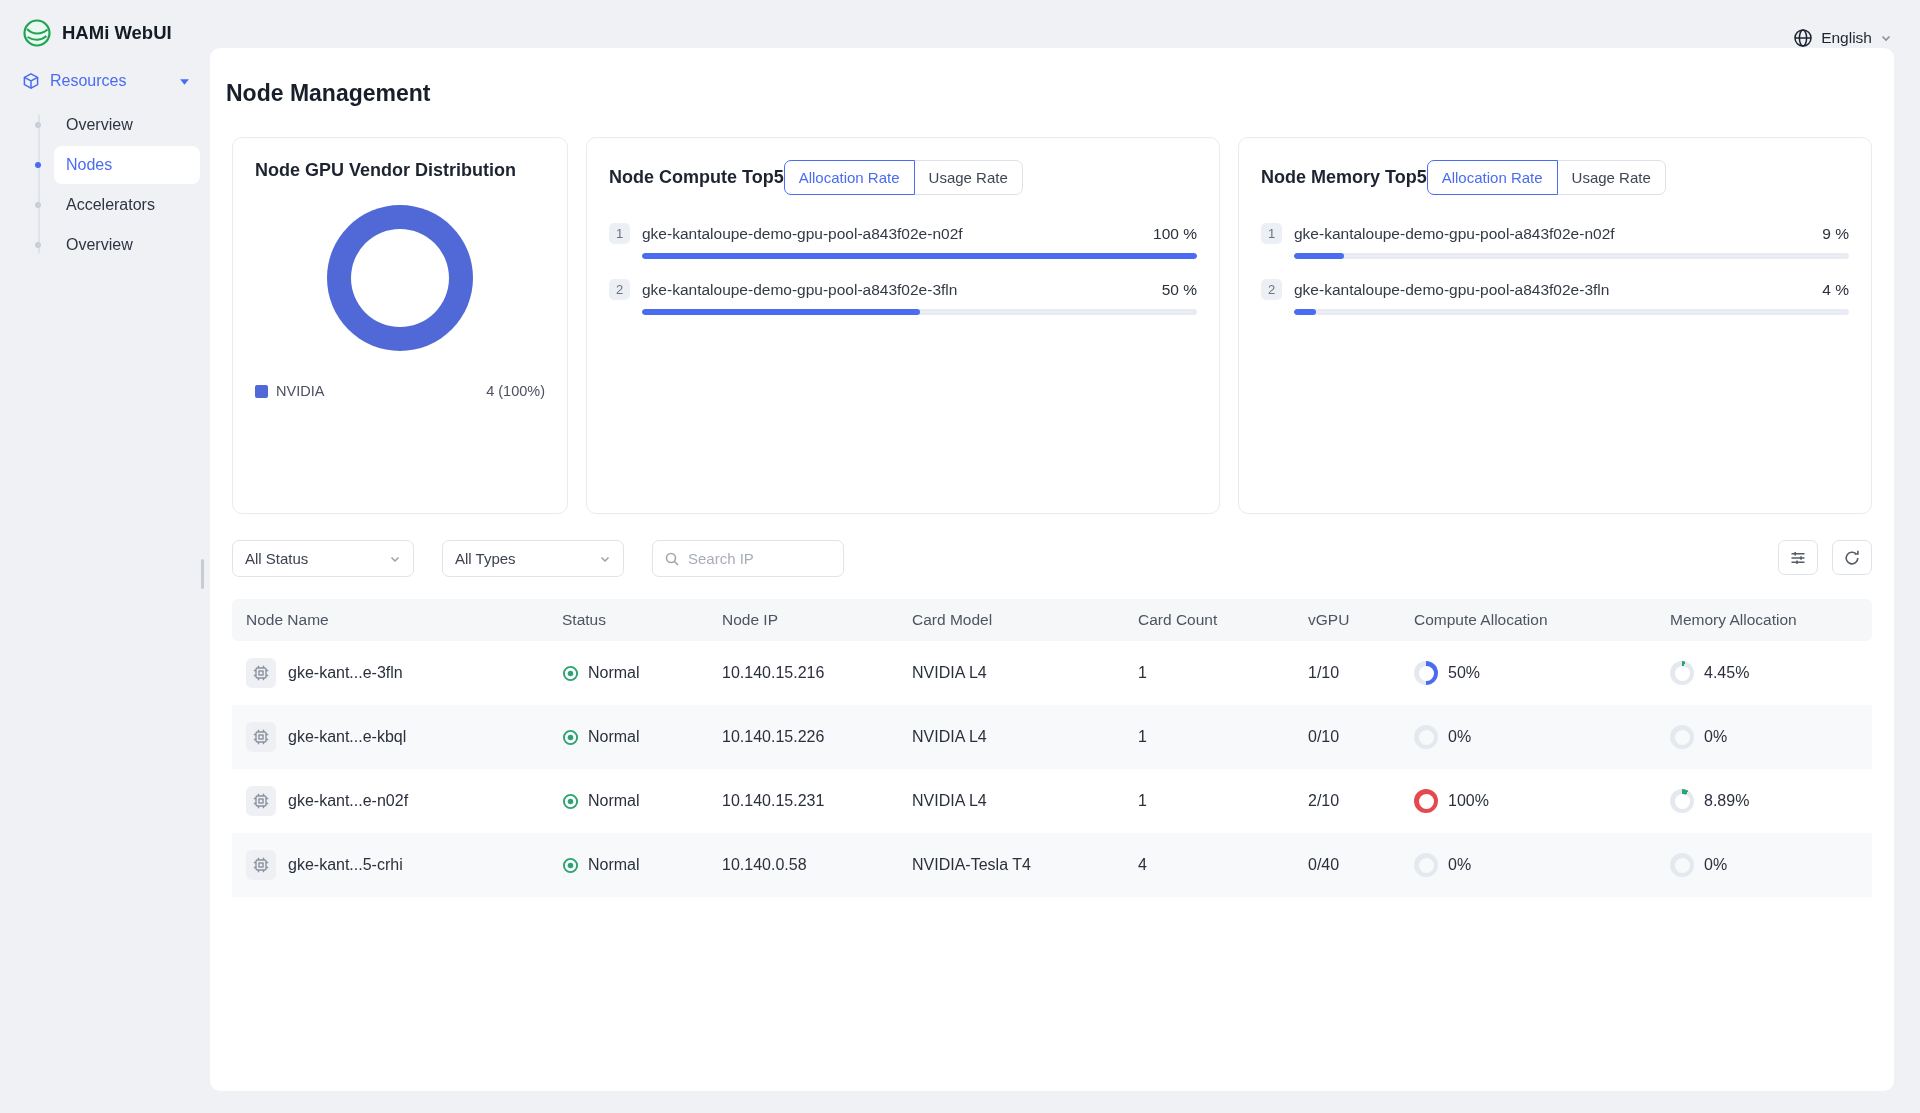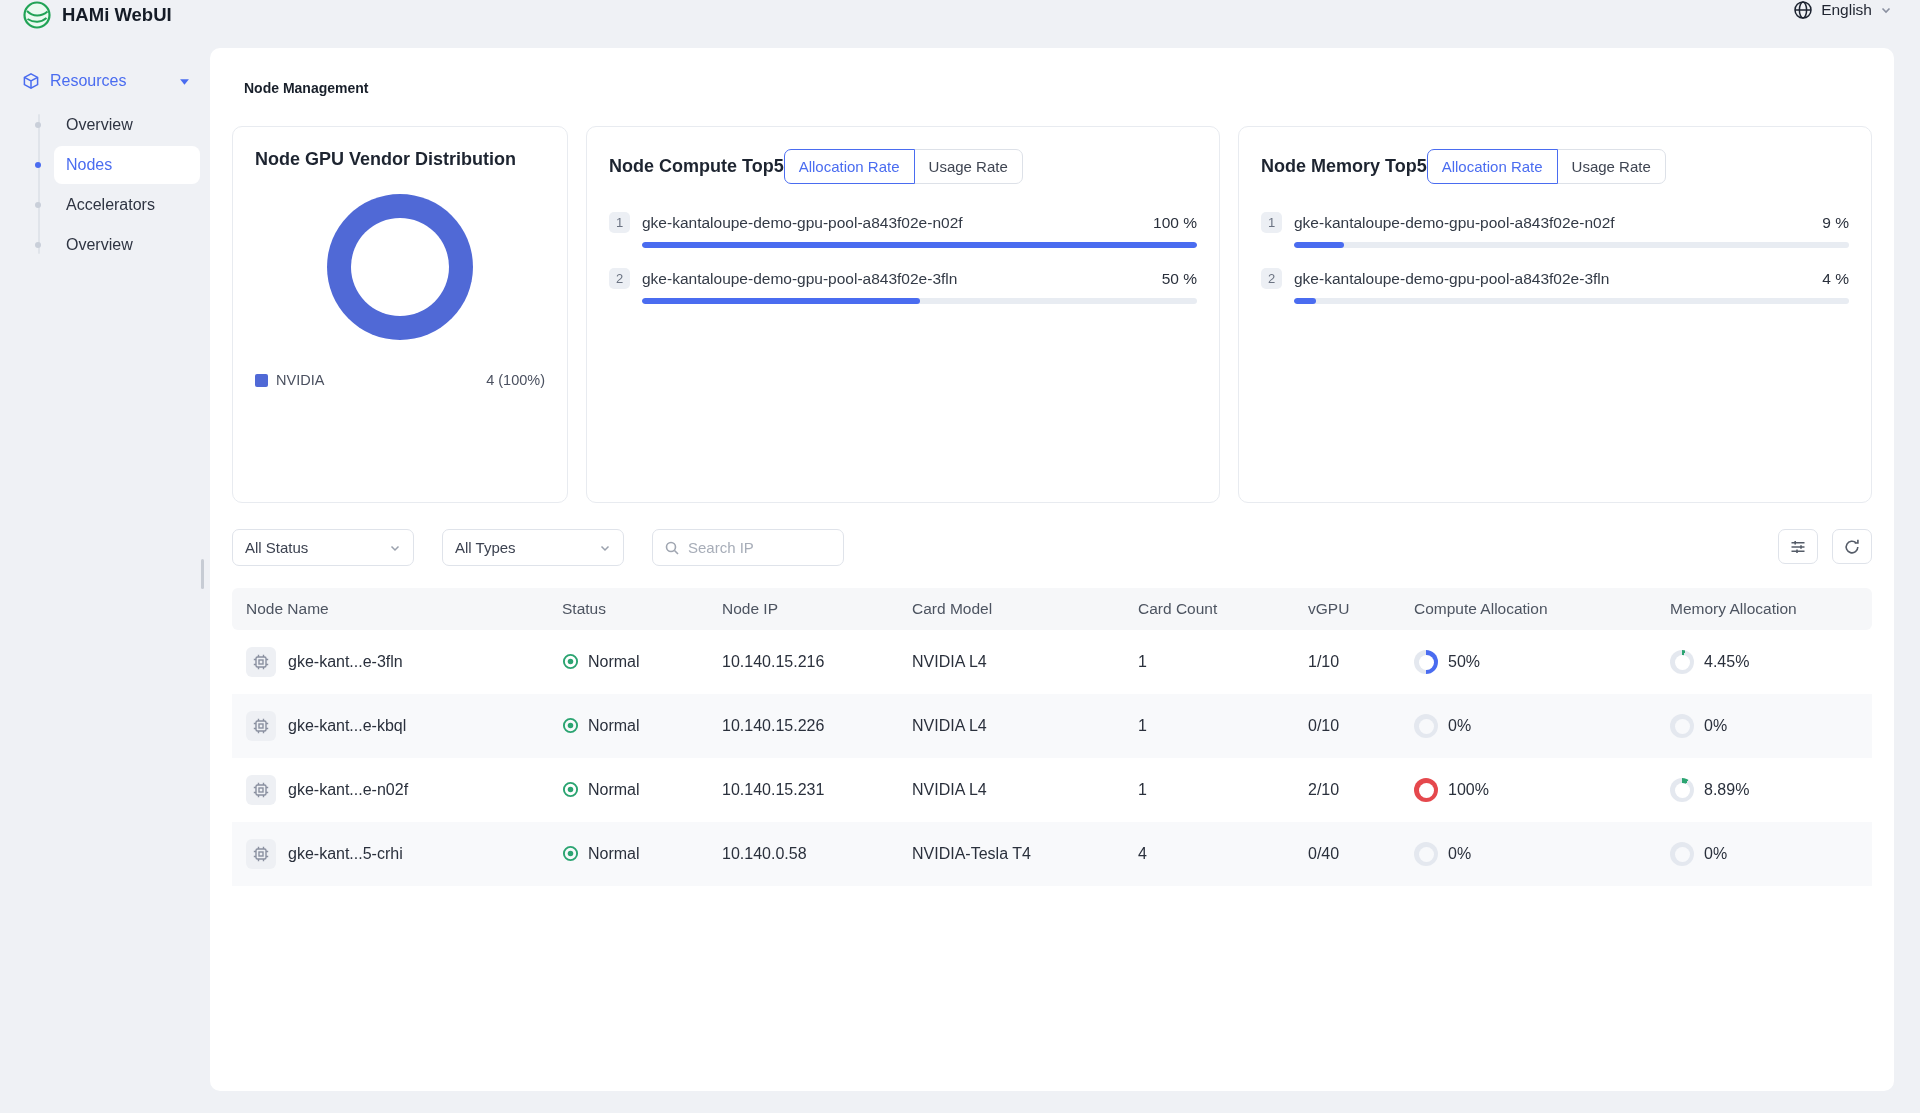--- a/index.html
+++ b/index.html
@@ -8,7 +8,7 @@
   button{font-family:inherit}
 
   
-  .topbar{height:48px;display:flex;align-items:flex-start;justify-content:space-between;padding:0 28px 0 22px}
+  .topbar{height:48px;display:flex;align-items:flex-end;justify-content:space-between;padding:0 28px 0 22px}
   .brand{display:flex;align-items:center;gap:10px;font-weight:700;font-size:18.5px;color:#141b26}
   .lang{display:flex;align-items:center;gap:8px;font-size:15.5px;color:#1f2430;cursor:pointer}
 

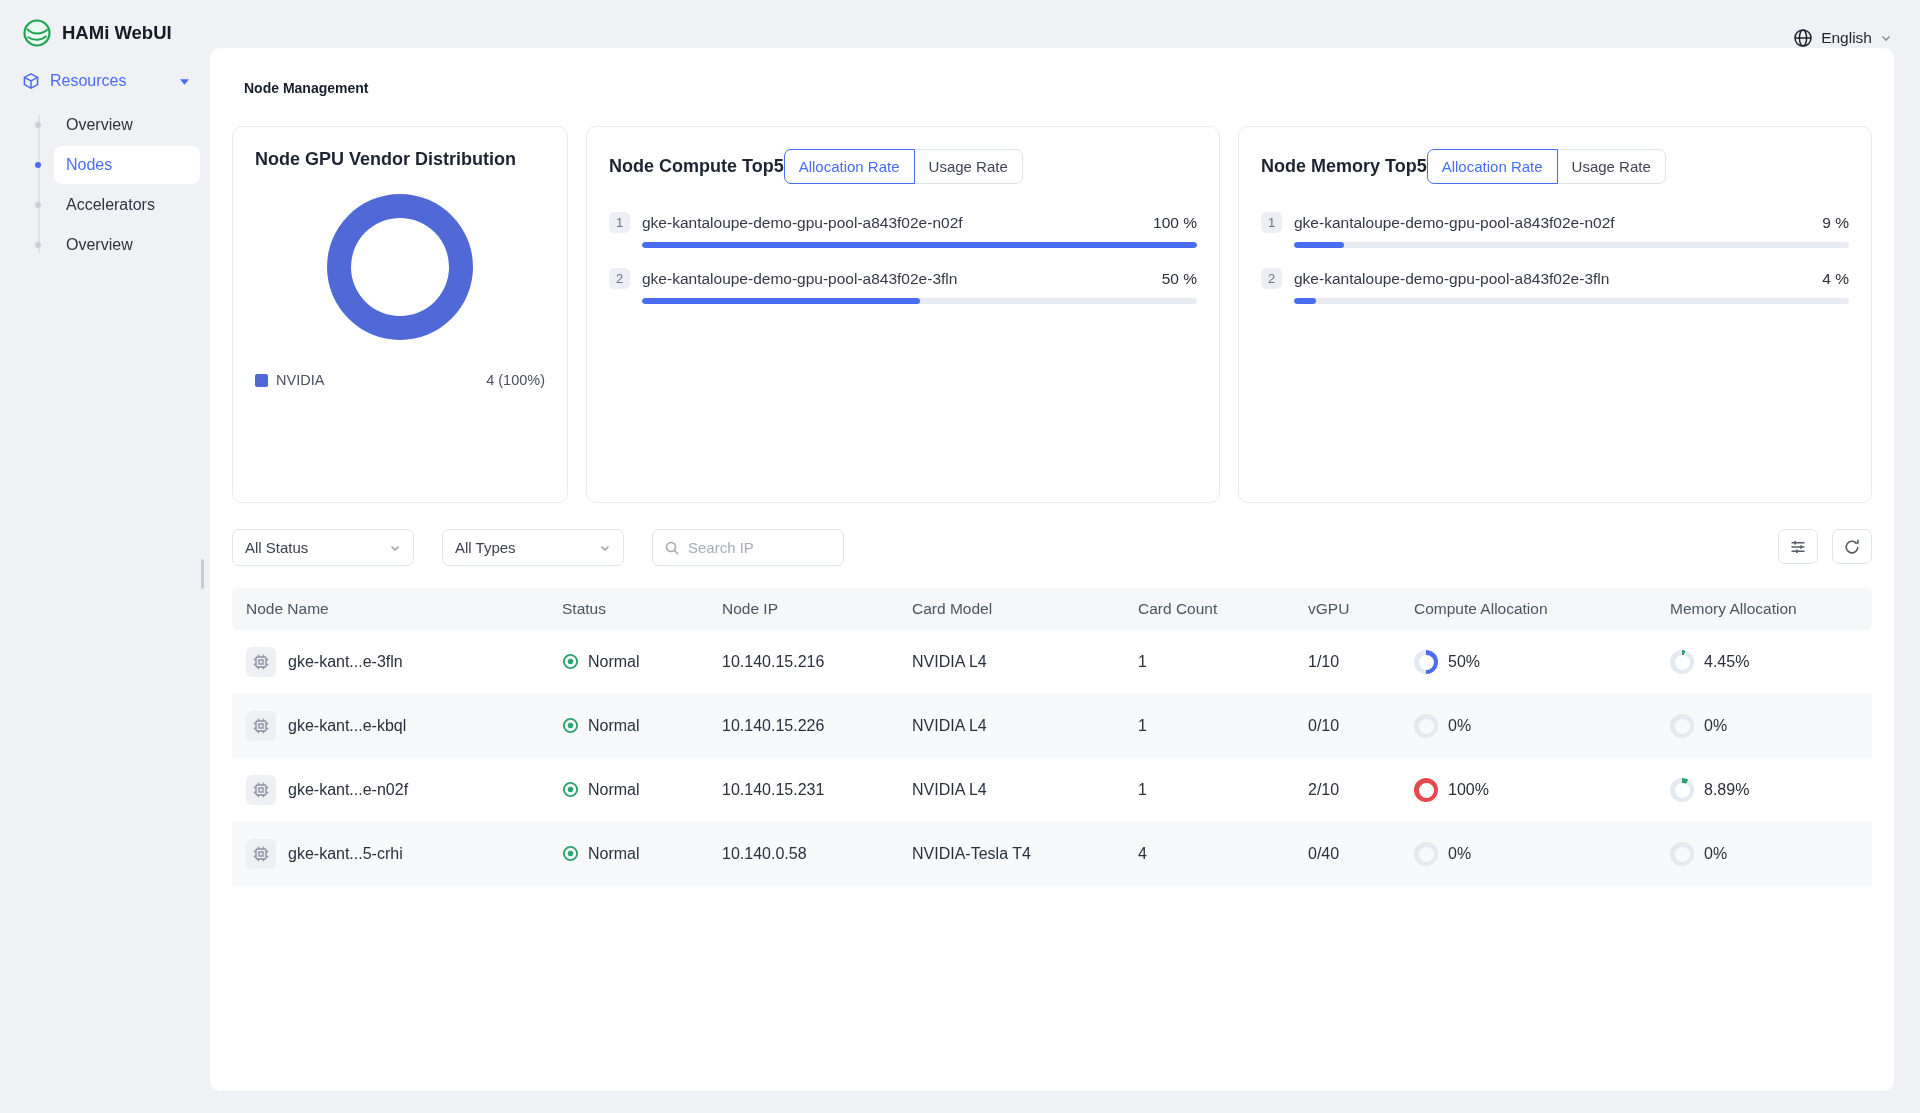--- a/index.html
+++ b/index.html
@@ -29,7 +29,7 @@
 
   
   .collapse-handle{position:absolute;left:-9px;top:49%;width:3px;height:30px;background:#c7ccd4;border-radius:2px;cursor:pointer}
-  .page-title{font-size:14px;font-weight:700;color:#181f2a;padding:0 34px;margin:6px 0 30px}
+  .page-title{font-size:23px;font-weight:700;color:#181f2a;padding:0 16px;margin:6px 0 30px}
 
   .cards{display:flex;gap:18px;padding:0 22px}
   .card{border:1px solid #e8ebf0;border-radius:10px;background:#fff;height:377px;padding:22px}

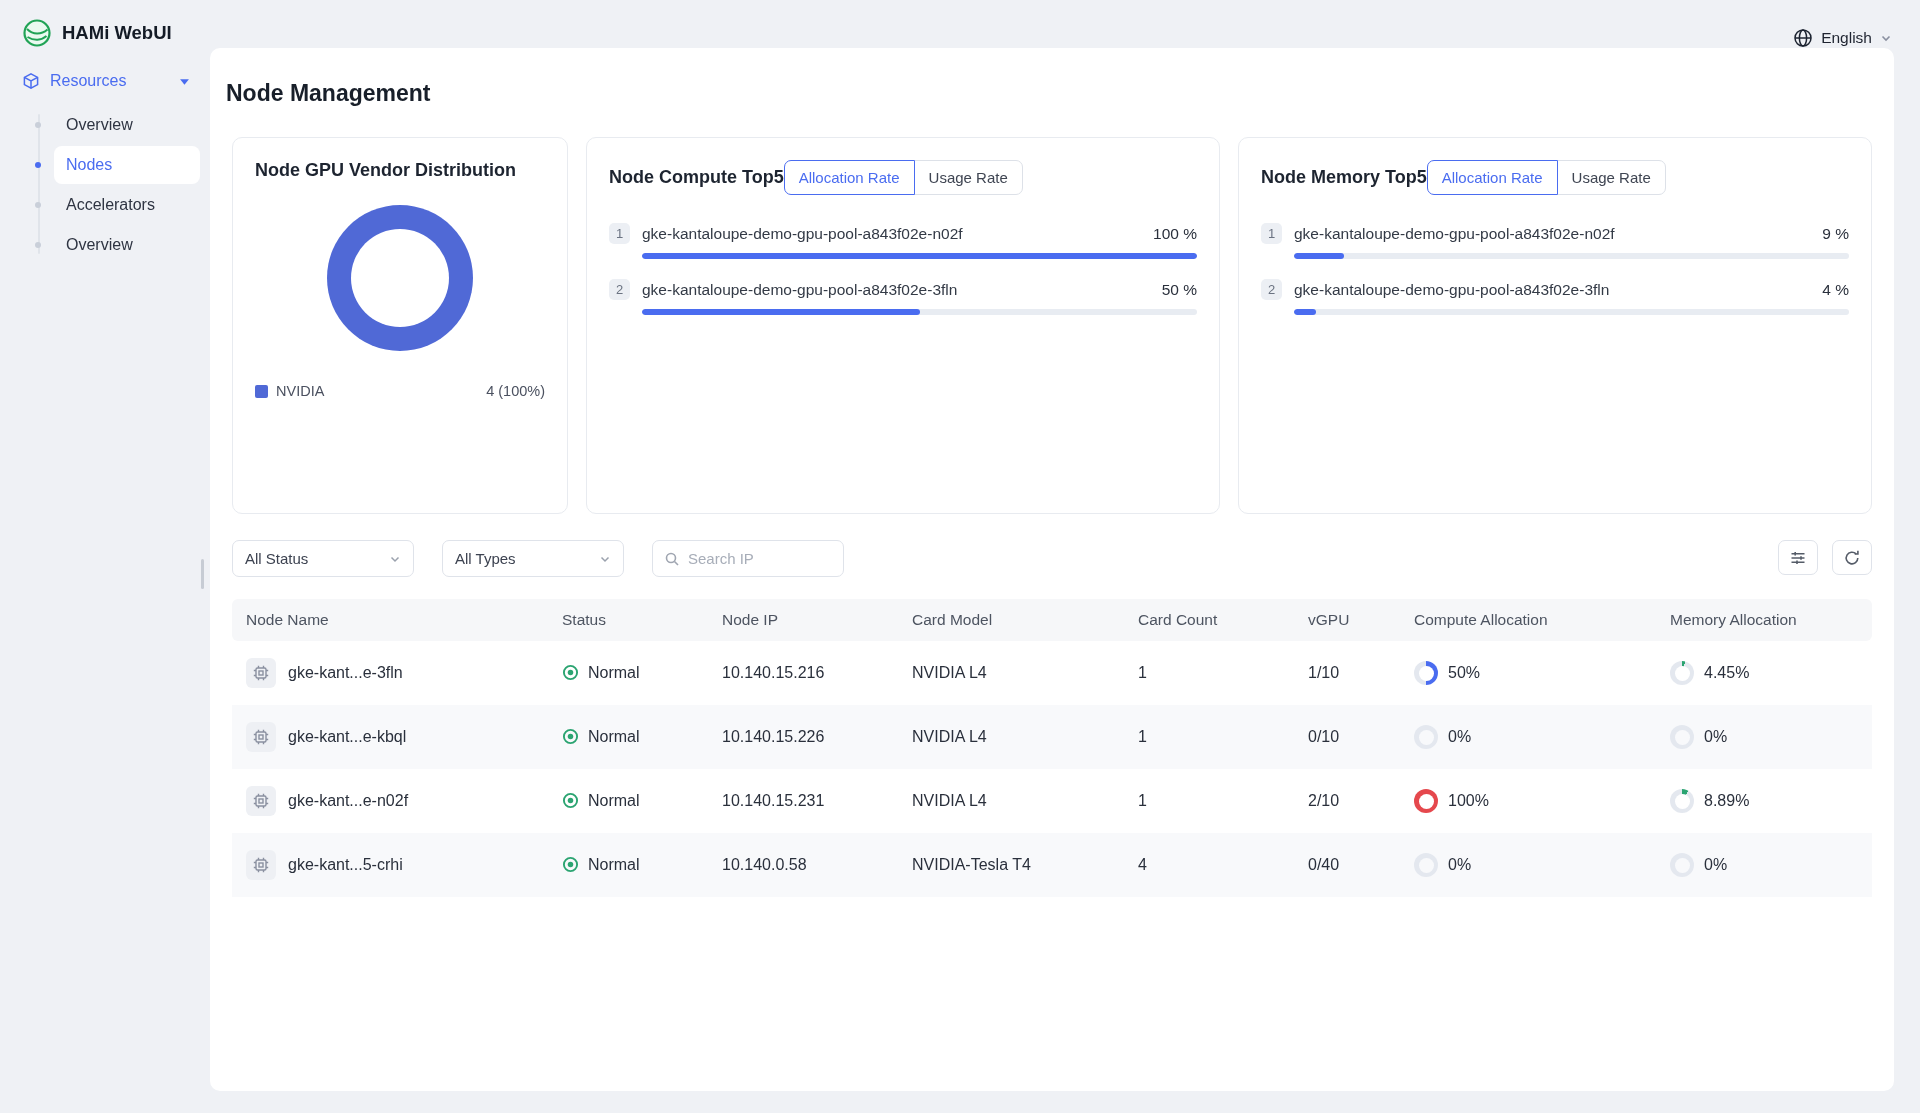--- a/index.html
+++ b/index.html
@@ -83,7 +83,7 @@
   tbody tr:nth-child(even){background:#f8f9fb}
   .name-cell{display:flex;align-items:center;gap:12px}
   .chip-box{width:30px;height:30px;border-radius:6px;background:#eef0f4;display:flex;align-items:center;justify-content:center;flex:none}
-  .status-cell{display:flex;align-items:flex-start;gap:9px}
+  .status-cell{display:flex;align-items:center;gap:9px}
   .cell-ring{display:flex;align-items:center;gap:10px}
   .ring{width:24px;height:24px;border-radius:50%;position:relative;flex:none;background:#e4e8ef}
   .ring::after{content:"";position:absolute;inset:4.5px;border-radius:50%;background:#fff}

